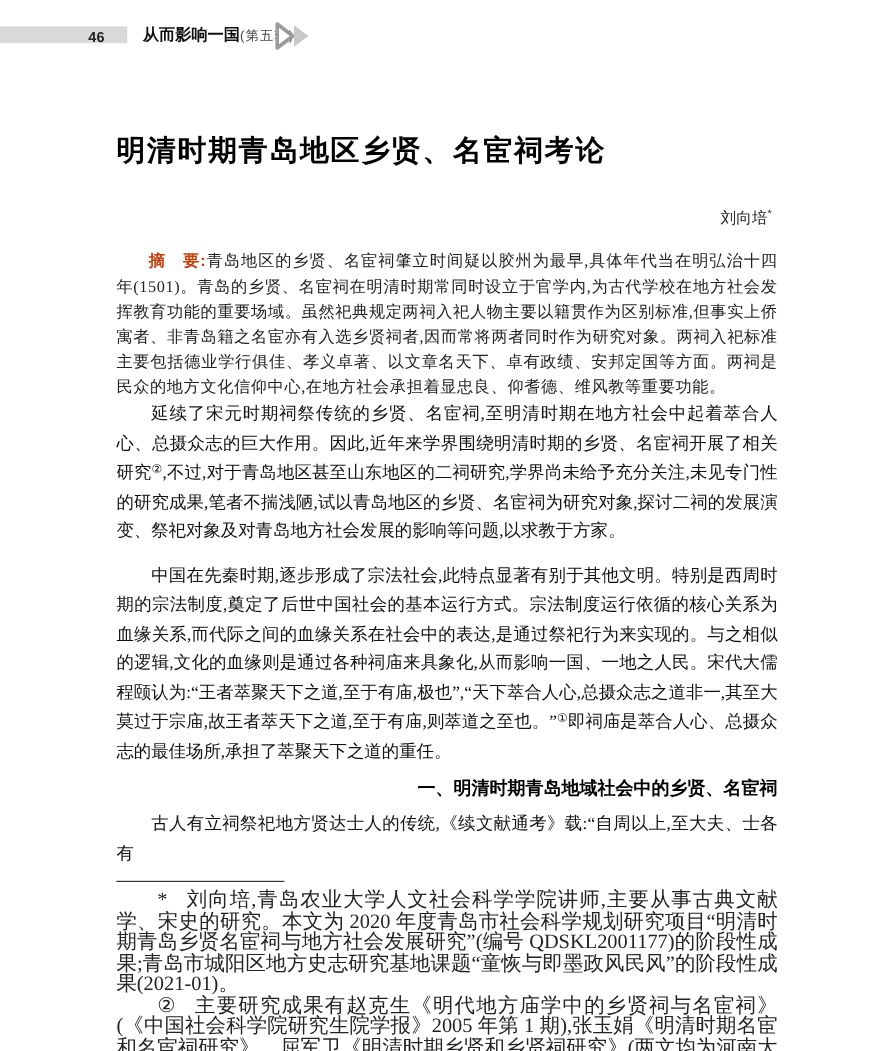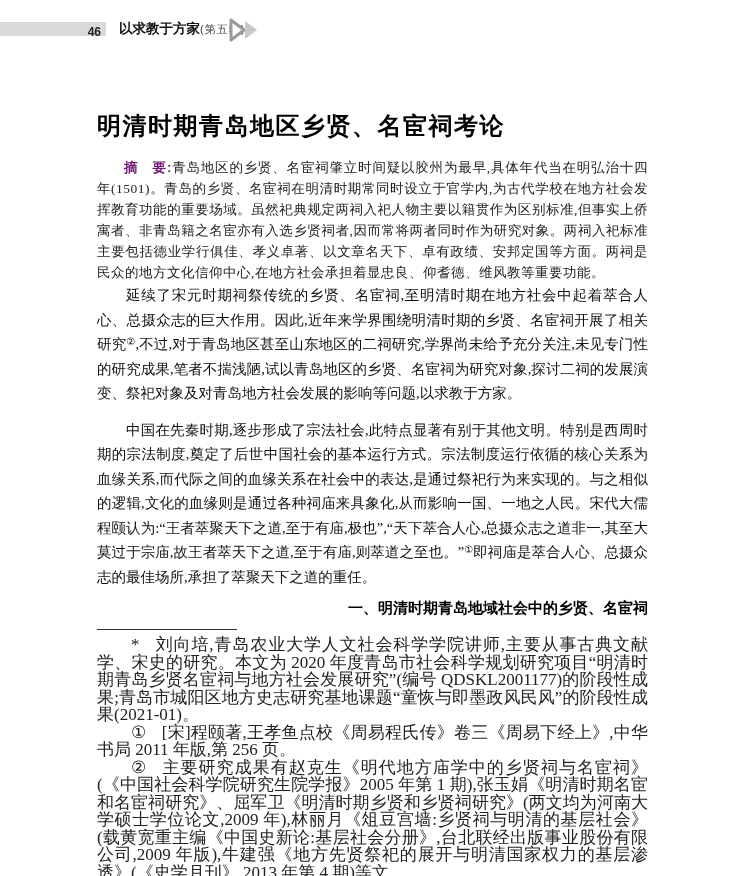--- a/index.html
+++ b/index.html
@@ -26,7 +26,7 @@
   .pagenum {
     font-family: "Liberation Sans", "DejaVu Sans", sans-serif;
     font-size: 12px; font-weight: 700; line-height: 14px;
-    padding-right: 5px; color: #222; margin-top: 11px;
+    padding-right: 19px; color: #222; margin-top: 11px;
   }
   .series-title {
     position: absolute; left: 119px; top: 0;

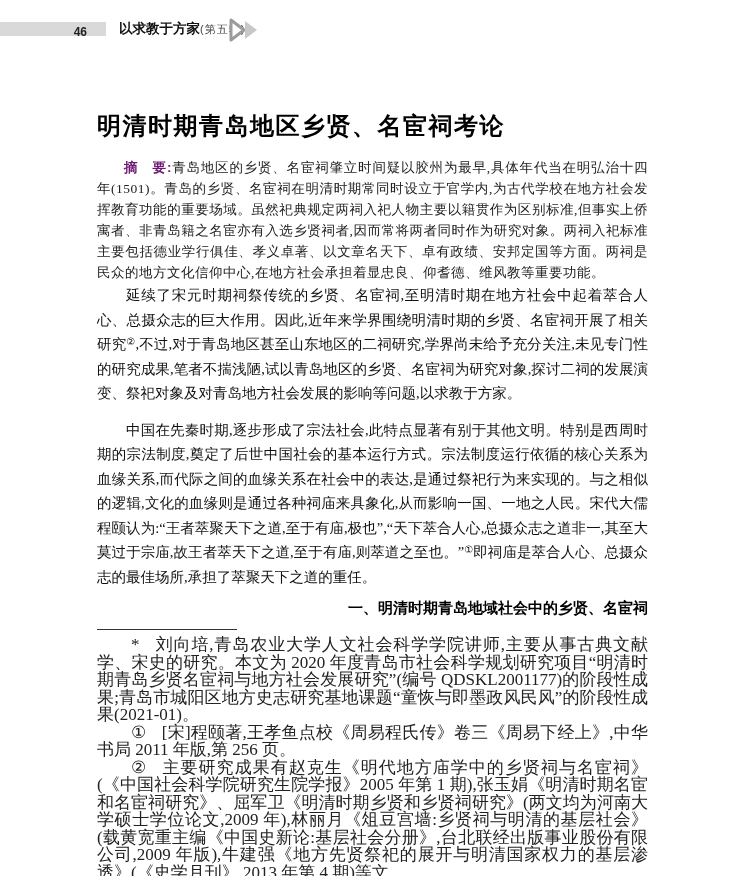--- a/index.html
+++ b/index.html
@@ -119,7 +119,7 @@
       <span class="pagenum">46</span>
     </div>
     <div class="series-title">
-      <span>以求教于方家</span><span class="series-volume">(第五辑)</span>
+      <span>从而影响一国</span><span class="series-volume">(第五辑)</span>
     </div>
     <span class="header-arrows">
       <svg width="40" height="24" viewBox="0 0 40 24">

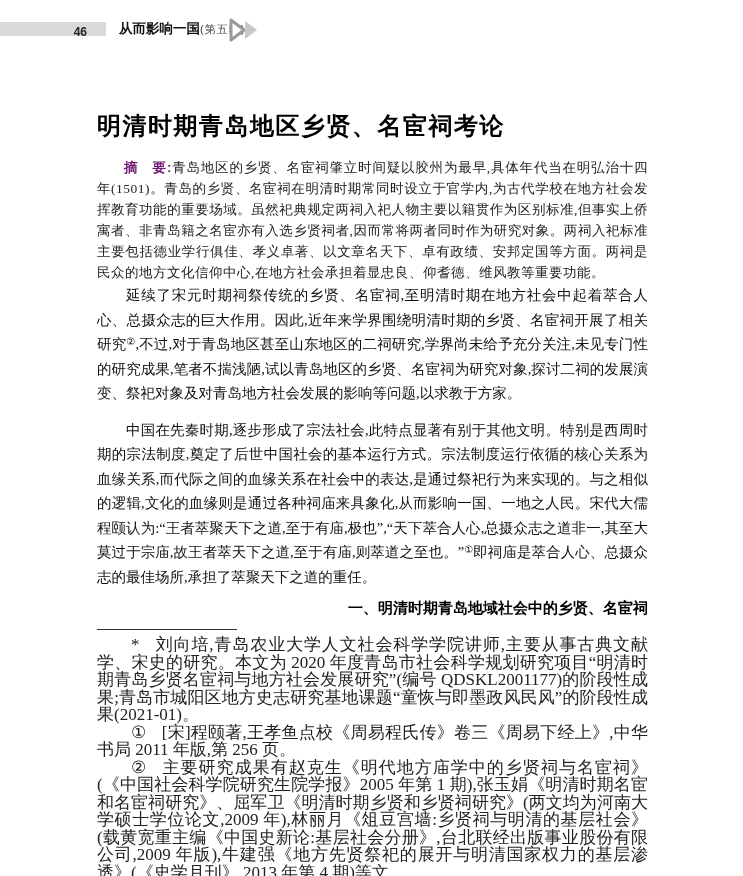--- a/index.html
+++ b/index.html
@@ -133,6 +133,9 @@
 
     <h1 class="article-title">明清时期青岛地区乡贤、名宦祠考论</h1>
 
+    <div class="author-line">
+      <span>刘向培</span><sup>*</sup>
+    </div>
 
     <p class="abstract">
       <span class="block-label">摘　要:</span><span>青岛地区的乡贤、名宦祠肇立时间疑以胶州为最早,具体年代当在明弘治十四年(1501)。青岛的乡贤、名宦祠在明清时期常同时设立于官学内,为古代学校在地方社会发挥教育功能的重要场域。虽然祀典规定两祠入祀人物主要以籍贯作为区别标准,但事实上侨寓者、非青岛籍之名宦亦有入选乡贤祠者,因而常将两者同时作为研究对象。两祠入祀标准主要包括德业学行俱佳、孝义卓著、以文章名天下、卓有政绩、安邦定国等方面。两祠是民众的地方文化信仰中心,在地方社会承担着显忠良、仰耆德、维风教等重要功能。</span>

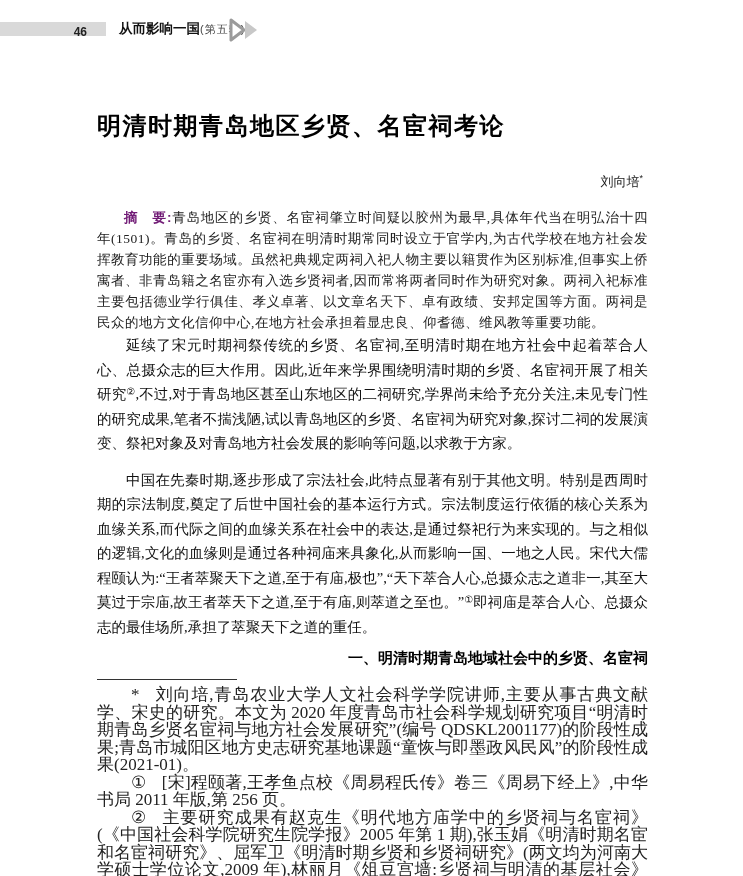--- a/index.html
+++ b/index.html
@@ -73,7 +73,7 @@
   .abstract { margin-top: 16px; }
   .block-label {
     font-family: "Liberation Sans", "DejaVu Sans", sans-serif;
-    font-weight: 700; font-style: normal; color: #701a75;
+    font-weight: 700; font-style: normal; color: #c2410c;
   }
 
   .body-para {

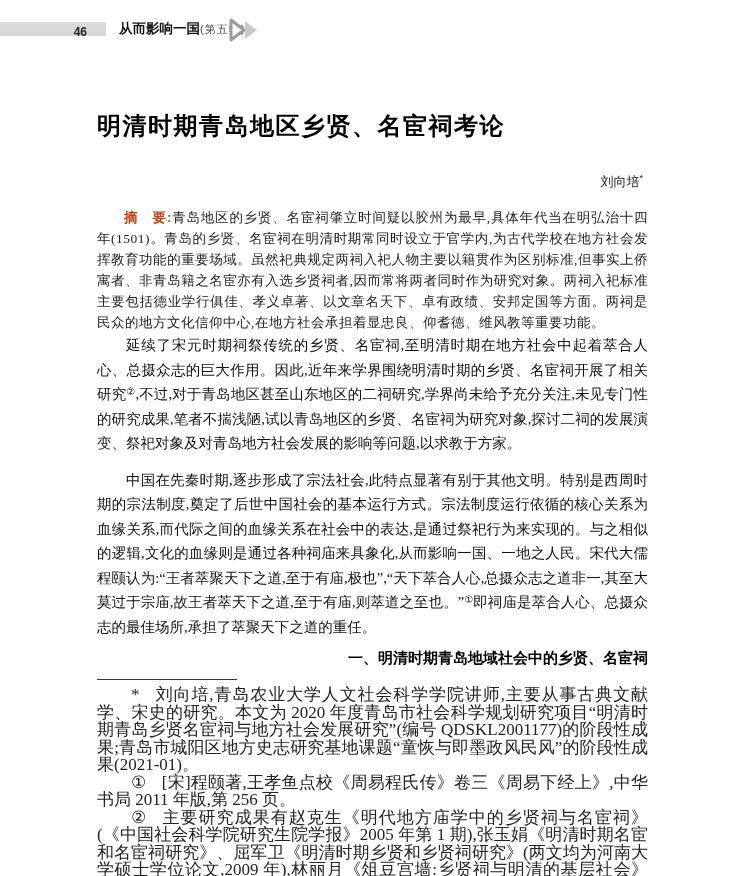--- a/index.html
+++ b/index.html
@@ -152,6 +152,7 @@
 
     <h2 class="section-heading">一、明清时期青岛地域社会中的乡贤、名宦祠</h2>
 
+    <p class="body-para para-3">古人有立祠祭祀地方贤达士人的传统,《续文献通考》载:“自周以上,至大夫、士各有</p>
 
     <hr class="footnote-sep">
 

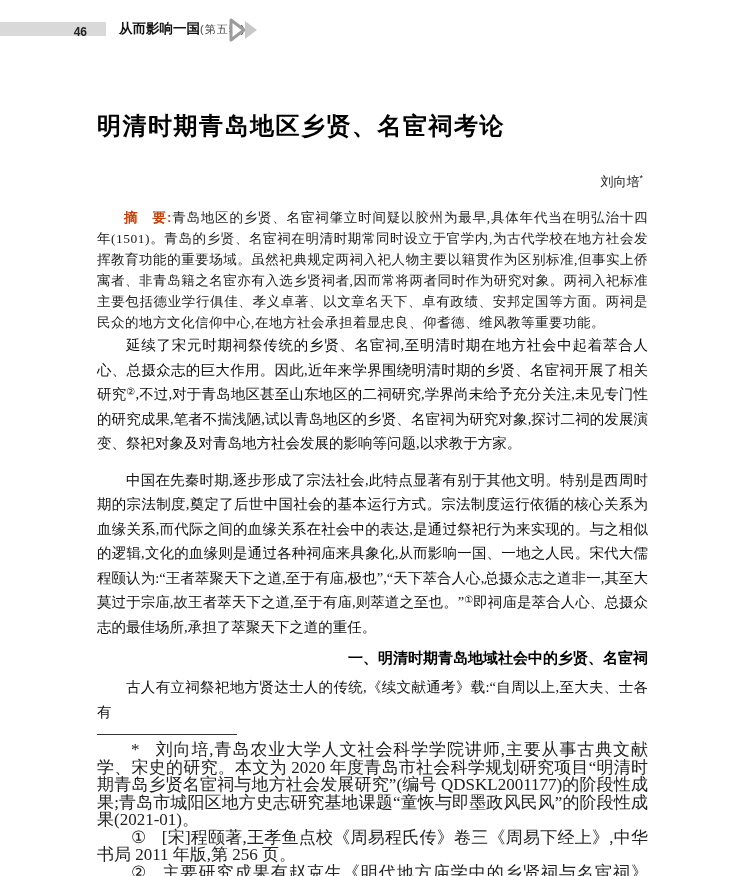--- a/index.html
+++ b/index.html
@@ -161,9 +161,6 @@
         <span class="fn-marker">*</span><span>刘向培,青岛农业大学人文社会科学学院讲师,主要从事古典文献学、宋史的研究。本文为 2020 年度青岛市社会科学规划研究项目“明清时期青岛乡贤名宦祠与地方社会发展研究”(编号 QDSKL2001177)的阶段性成果;青岛市城阳区地方史志研究基地课题“童恢与即墨政风民风”的阶段性成果(2021-01)。</span>
       </p>
       <p class="footnote">
-        <span class="fn-marker">①</span><span>[宋]程颐著,王孝鱼点校《周易程氏传》卷三《周易下经上》,中华书局 2011 年版,第 256 页。</span>
-      </p>
-      <p class="footnote">
         <span class="fn-marker">②</span><span>主要研究成果有赵克生《明代地方庙学中的乡贤祠与名宦祠》(《中国社会科学院研究生院学报》2005 年第 1 期),张玉娟《明清时期名宦和名宦祠研究》、屈军卫《明清时期乡贤和乡贤祠研究》(两文均为河南大学硕士学位论文,2009 年),林丽月《俎豆宫墙:乡贤祠与明清的基层社会》(载黄宽重主编《中国史新论:基层社会分册》,台北联经出版事业股份有限公司,2009 年版),牛建强《地方先贤祭祀的展开与明清国家权力的基层渗透》(《史学月刊》,2013 年第 4 期)等文。</span>
       </p>
     </div>

